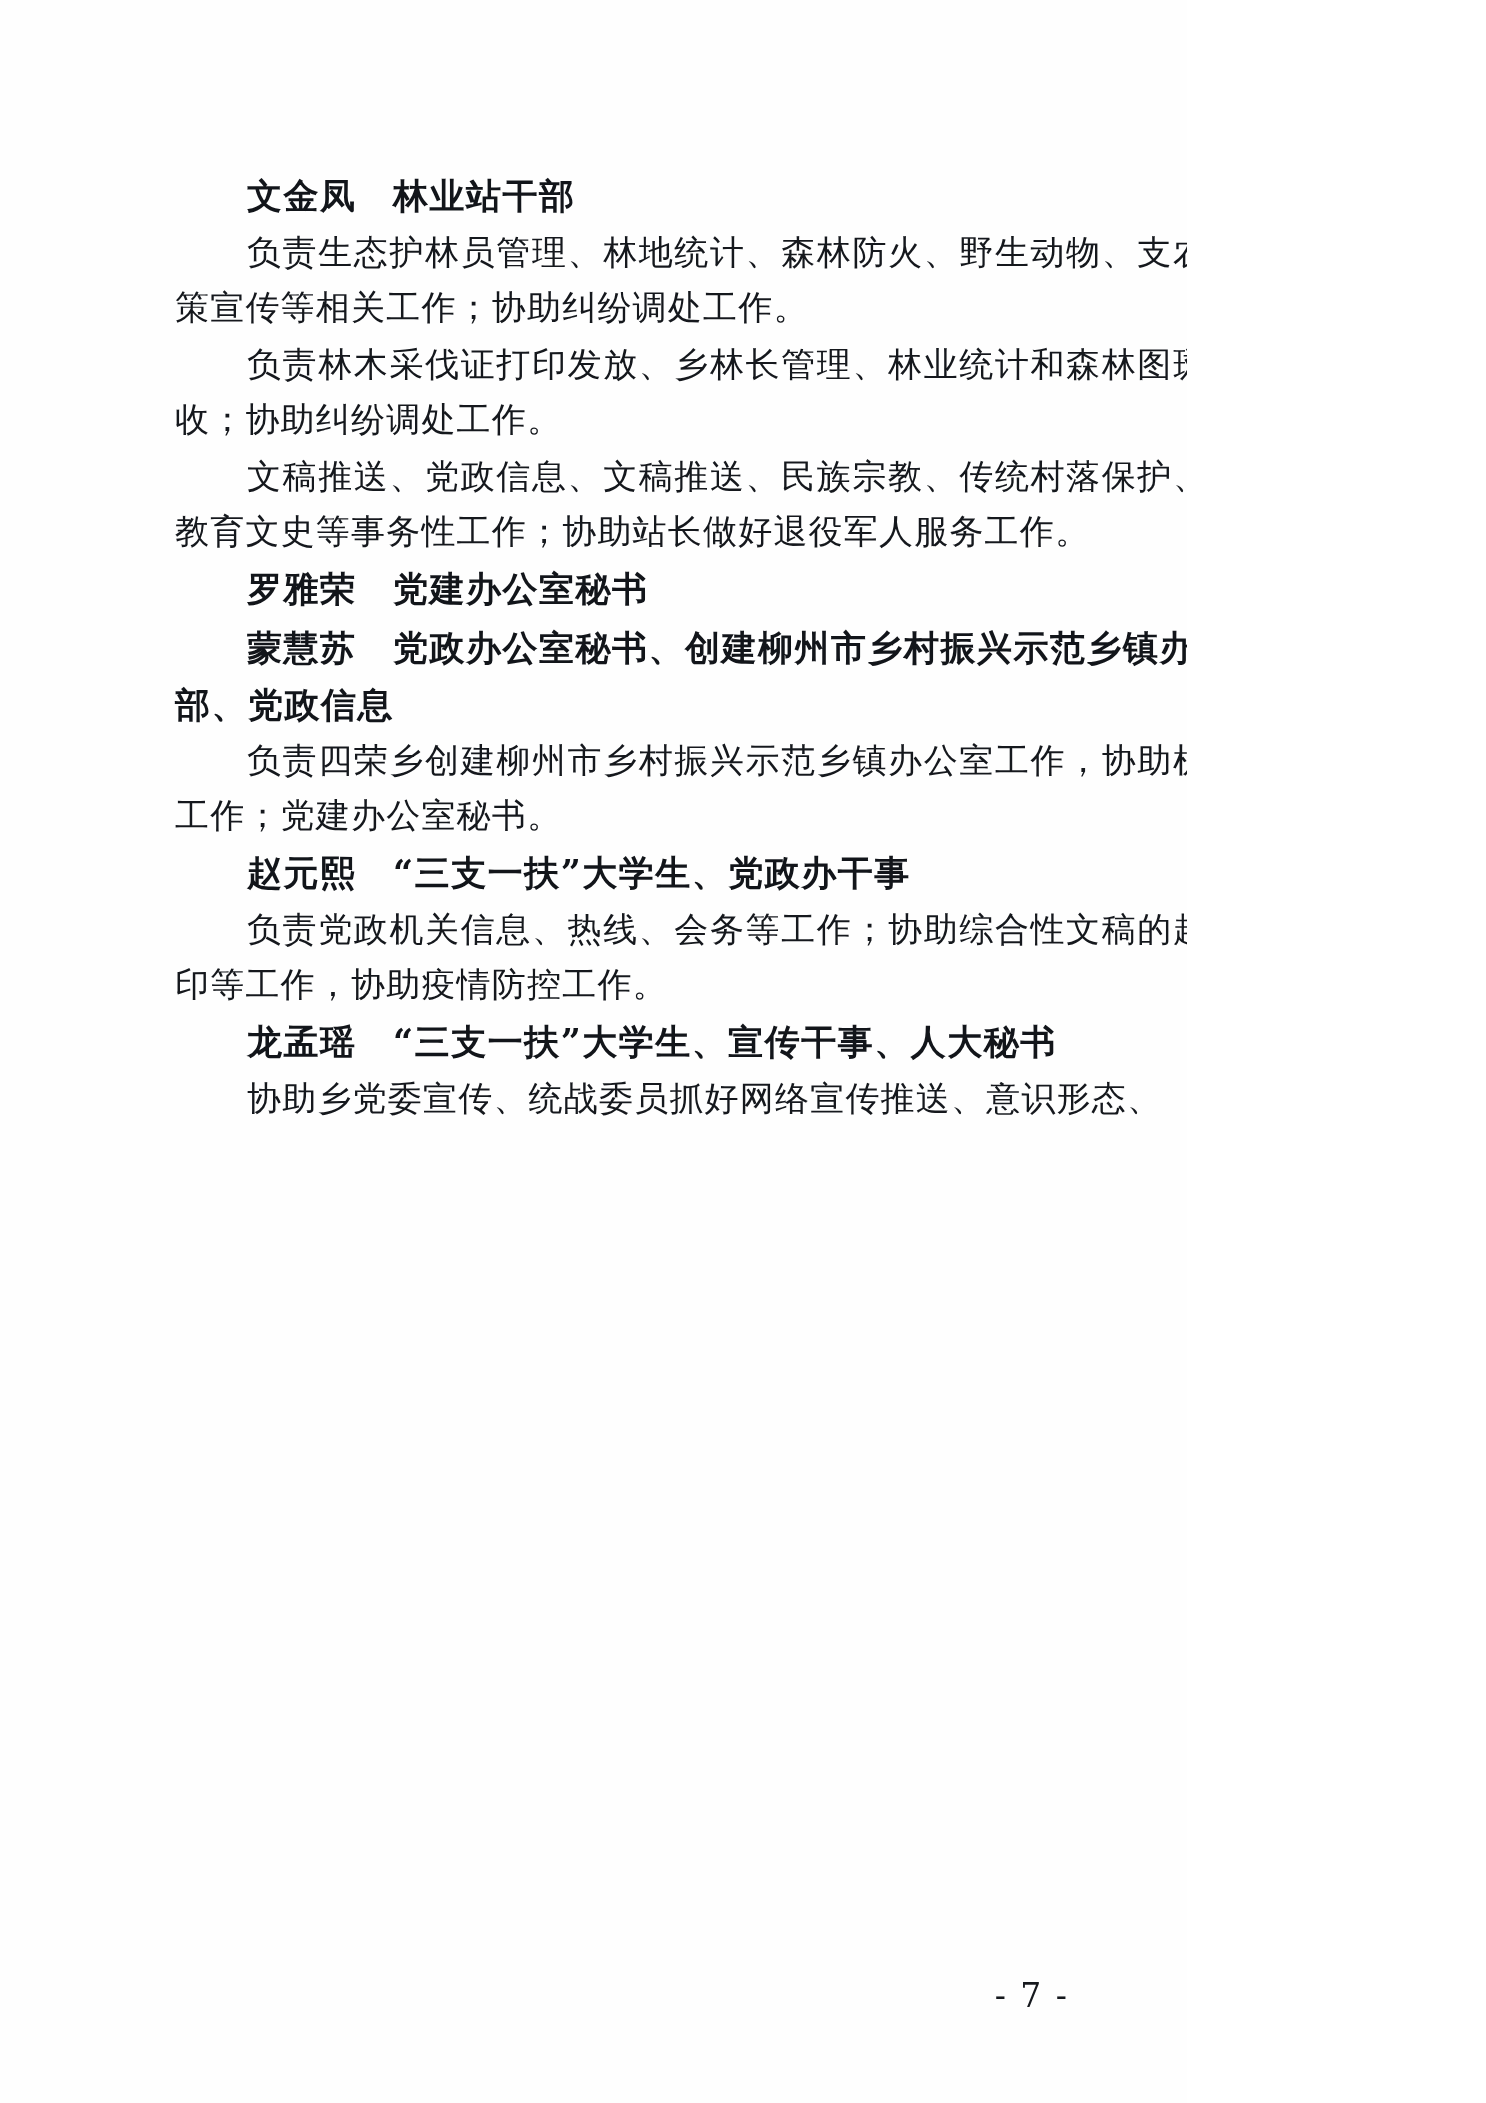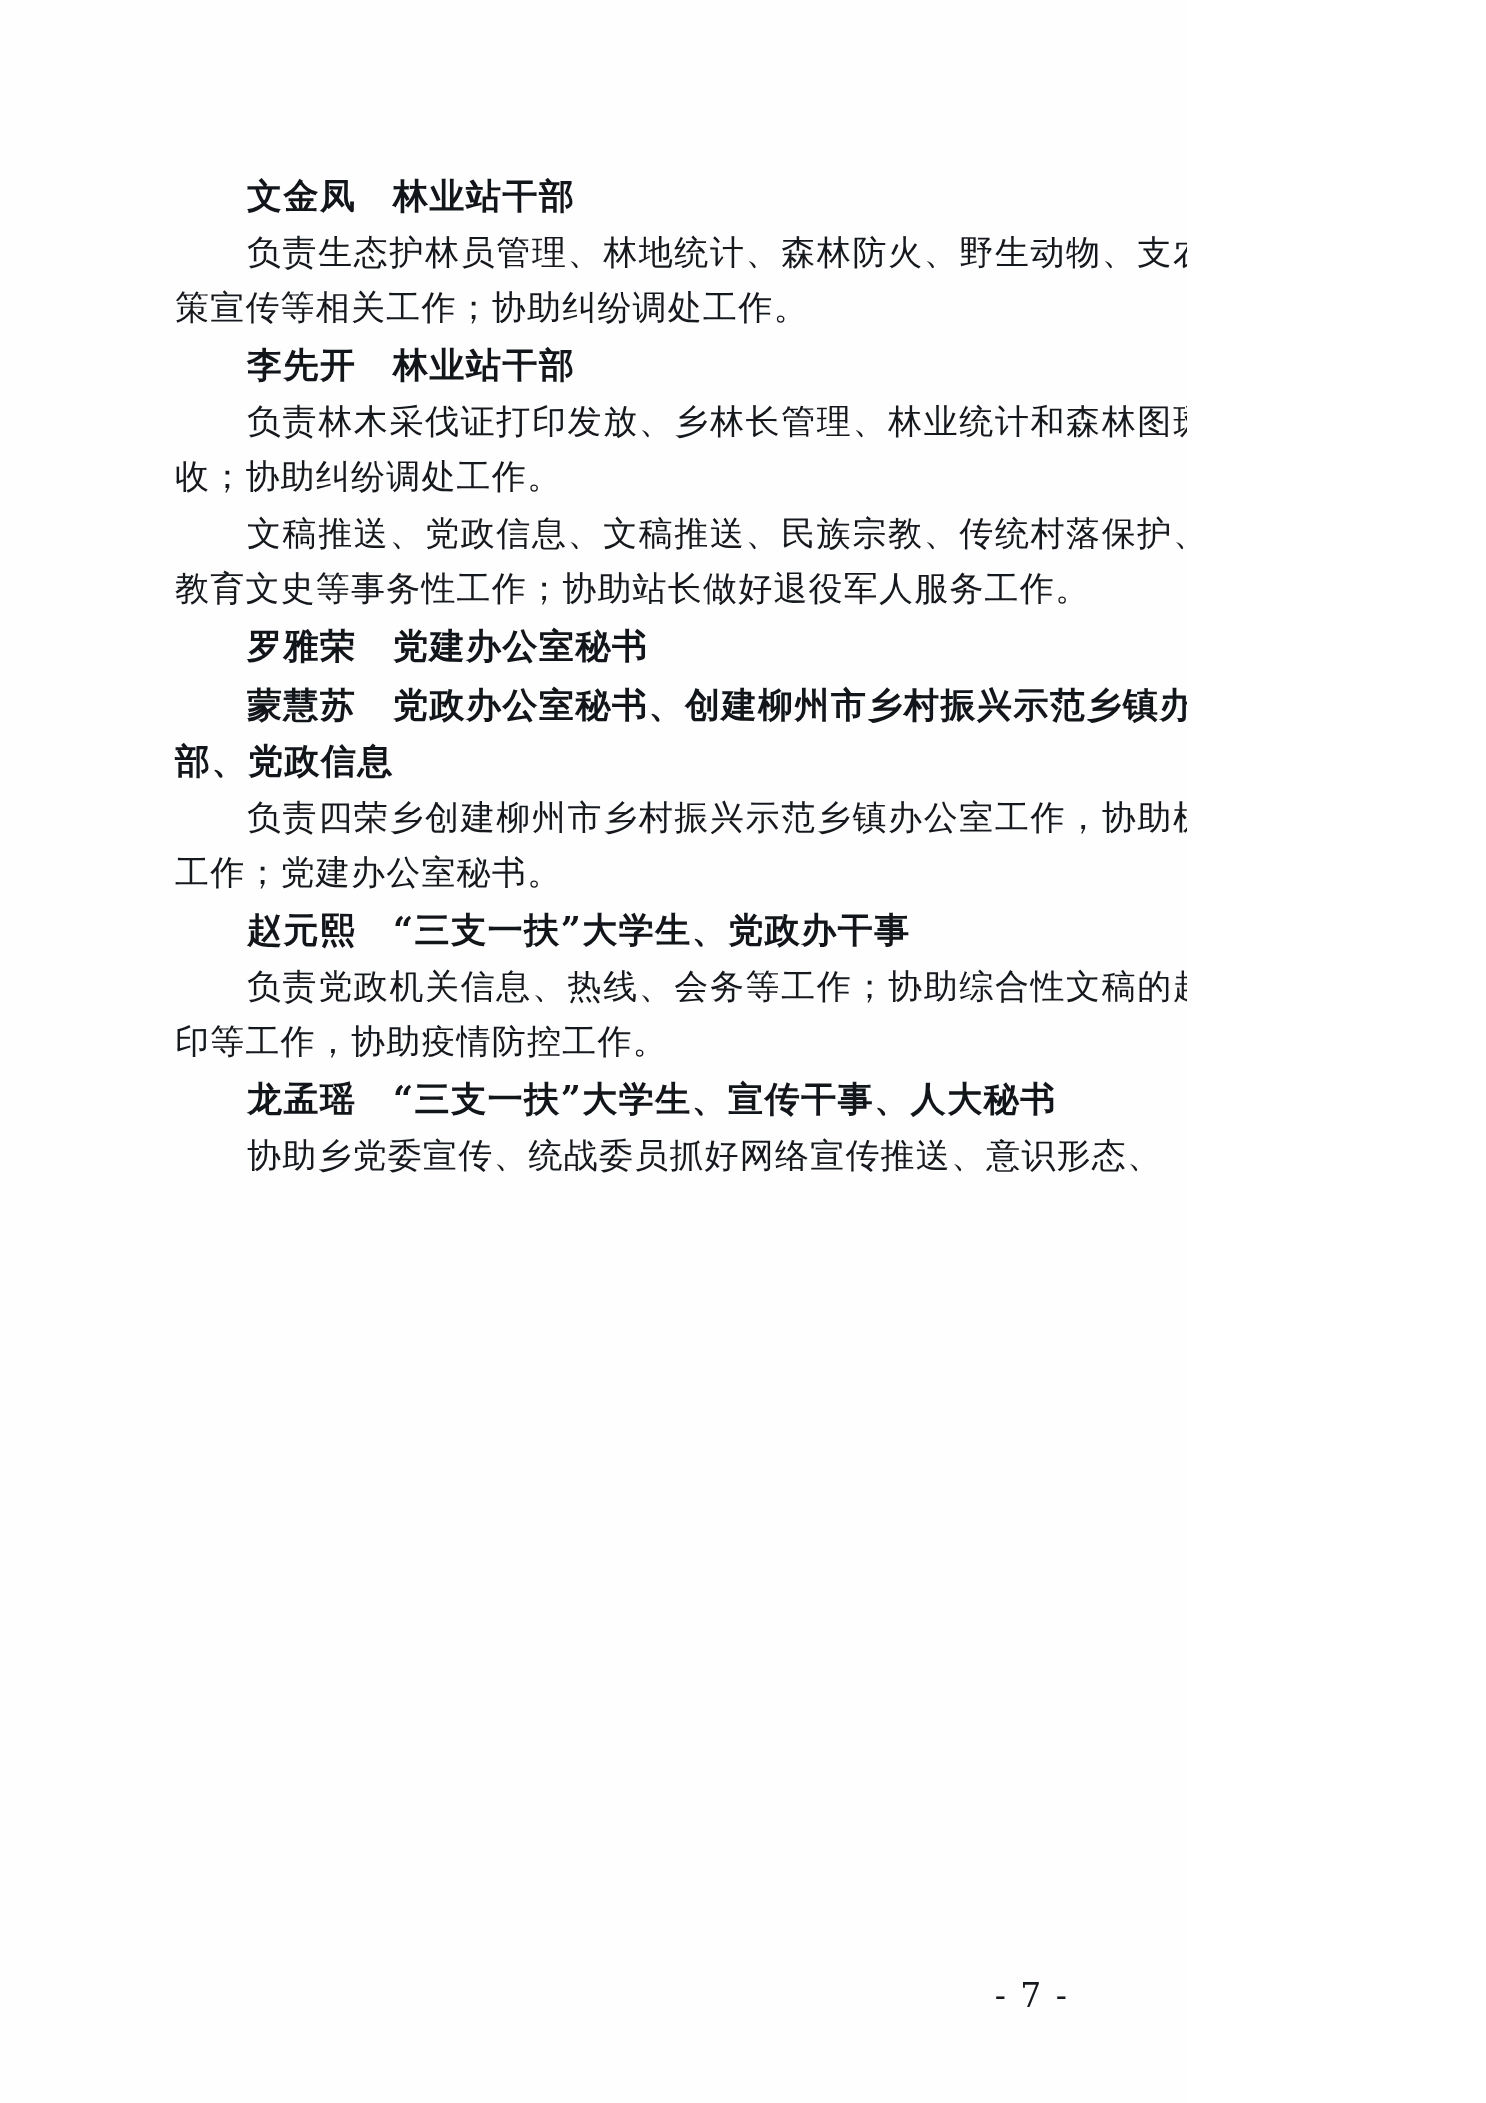--- a/index.html
+++ b/index.html
@@ -76,7 +76,6 @@
     </div>
 
     <div class="entry">
-      <p class="entry-title">李先开　林业站干部</p>
       <p class="entry-body">负责林木采伐证打印发放、乡林长管理、林业统计和森林图斑核查验收；协助纠纷调处工作。</p>
     </div>
 

